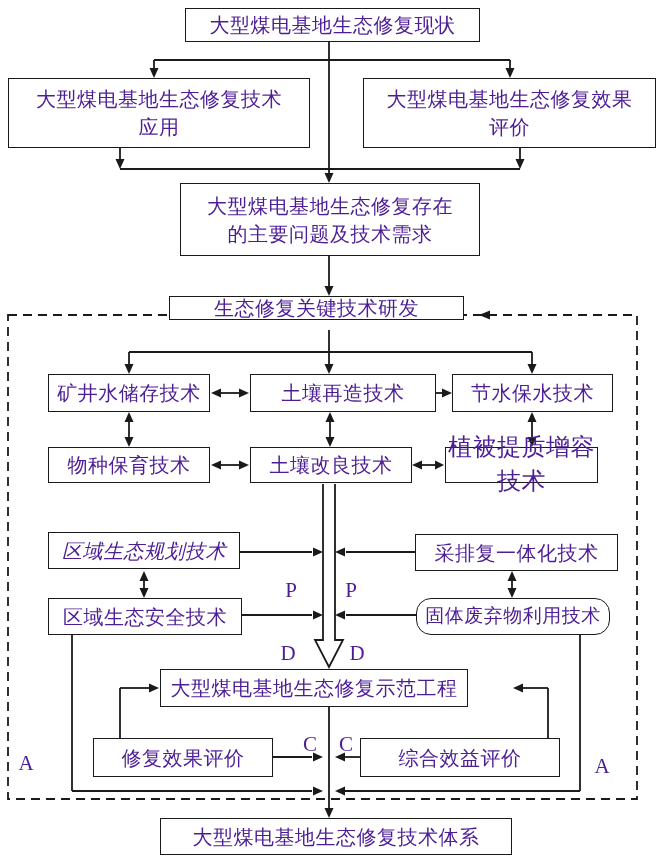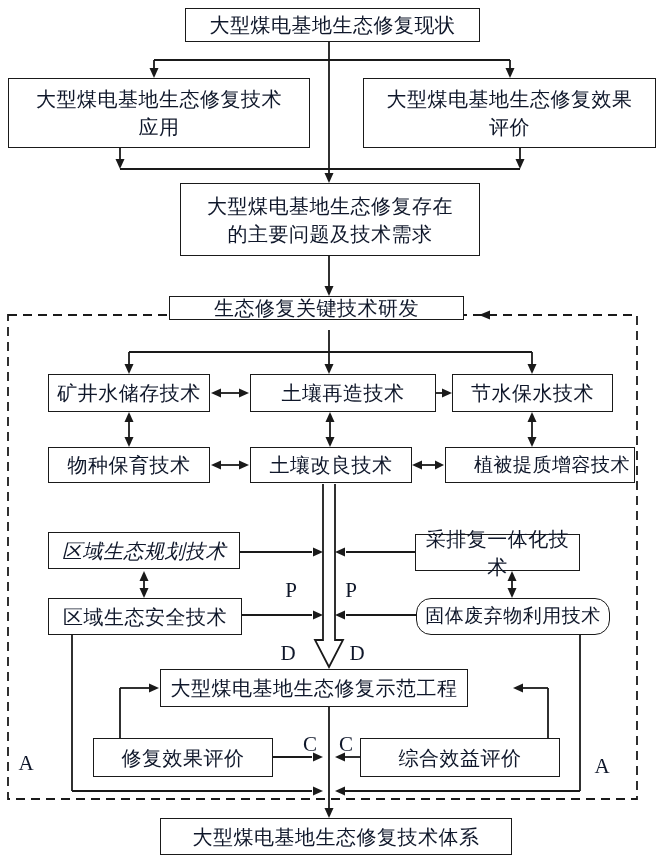--- a/index.html
+++ b/index.html
@@ -5,7 +5,7 @@
   html,body{margin:0;padding:0;background:#ffffff;}
   #canvas{
     position:relative;width:660px;height:857px;background:#ffffff;
-    font-family:"Liberation Serif","DejaVu Serif",serif;color:#0f172a;
+    font-family:"Liberation Serif","DejaVu Serif",serif;color:#4c1d95;
     overflow:hidden;
   }
   #wires{position:absolute;left:0;top:0;z-index:1;}

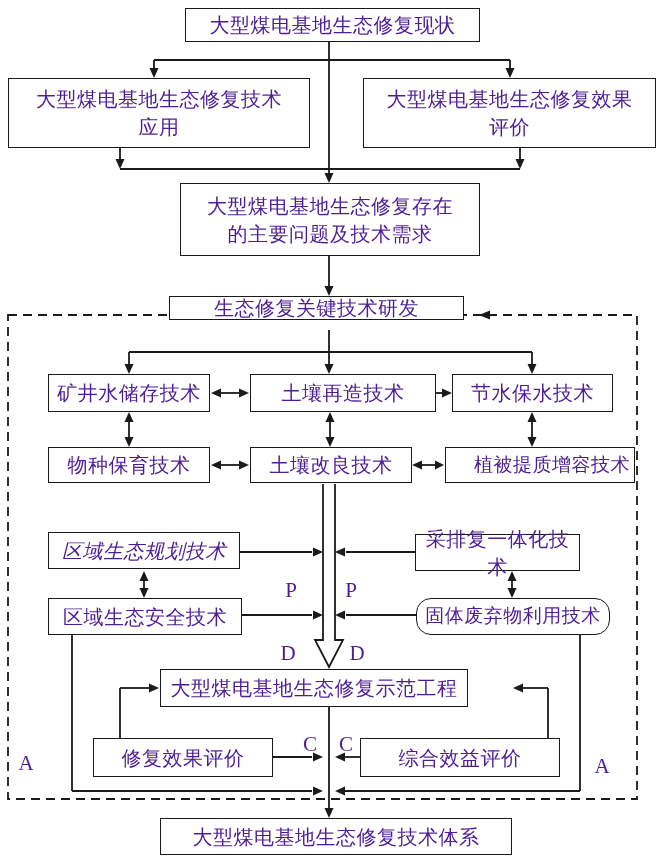--- a/index.html
+++ b/index.html
@@ -147,7 +147,7 @@
 
   <div class="box" style="left:250px;top:447px;width:162px;height:36px;">土壤改良技术</div>
 
-  <div class="box" style="left:445px;top:447px;width:190px;height:36px;font-size:19px;padding-left:24px;">植被提质增容技术</div>
+  <div class="box" style="left:445px;top:447px;width:153px;height:36px;font-size:24px;">植被提质增容技术</div>
 
   <div class="box" style="left:48px;top:532px;width:192px;height:37px;font-style:italic;">区域生态规划技术</div>
 

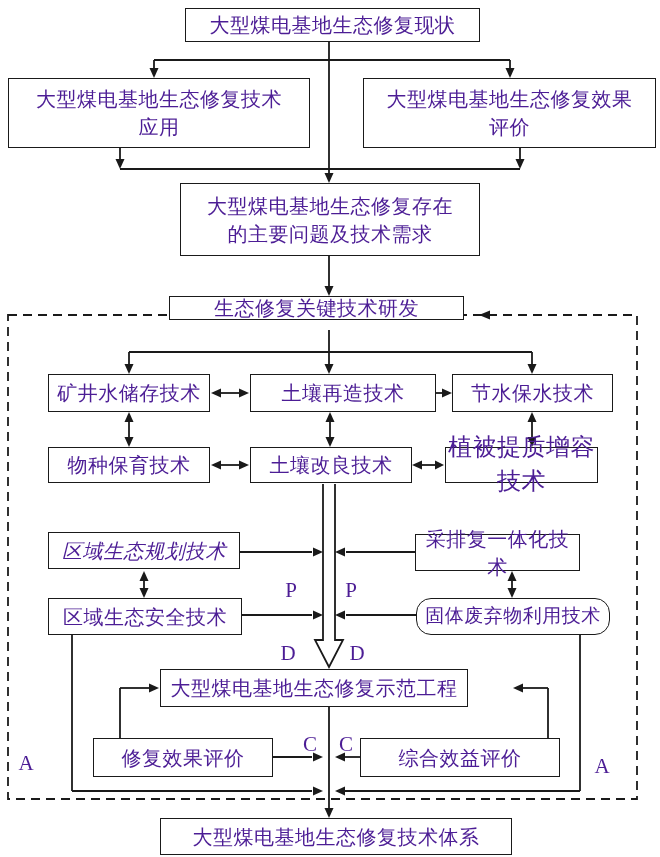--- a/index.html
+++ b/index.html
@@ -153,7 +153,7 @@
 
   <div class="box" style="left:48px;top:598px;width:194px;height:37px;">区域生态安全技术</div>
 
-  <div class="box" style="left:415px;top:534px;width:165px;height:37px;">采排复一体化技术</div>
+  <div class="box" style="left:415px;top:534px;width:203px;height:37px;">采排复一体化技术</div>
 
   <div class="box" style="left:416px;top:598px;width:194px;height:37px;font-size:19px;border-radius:15px;">固体废弃物利用技术</div>
 

